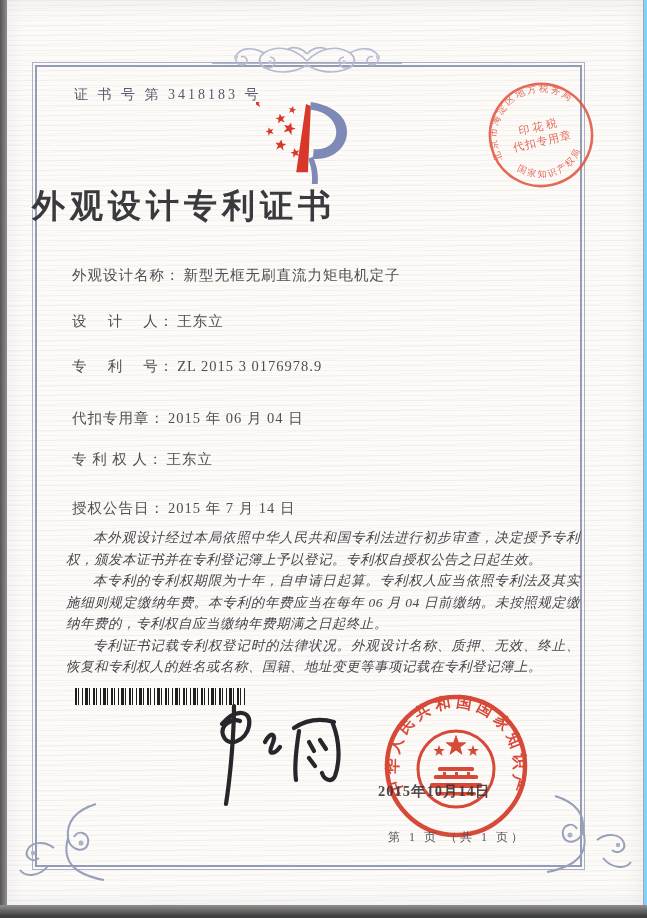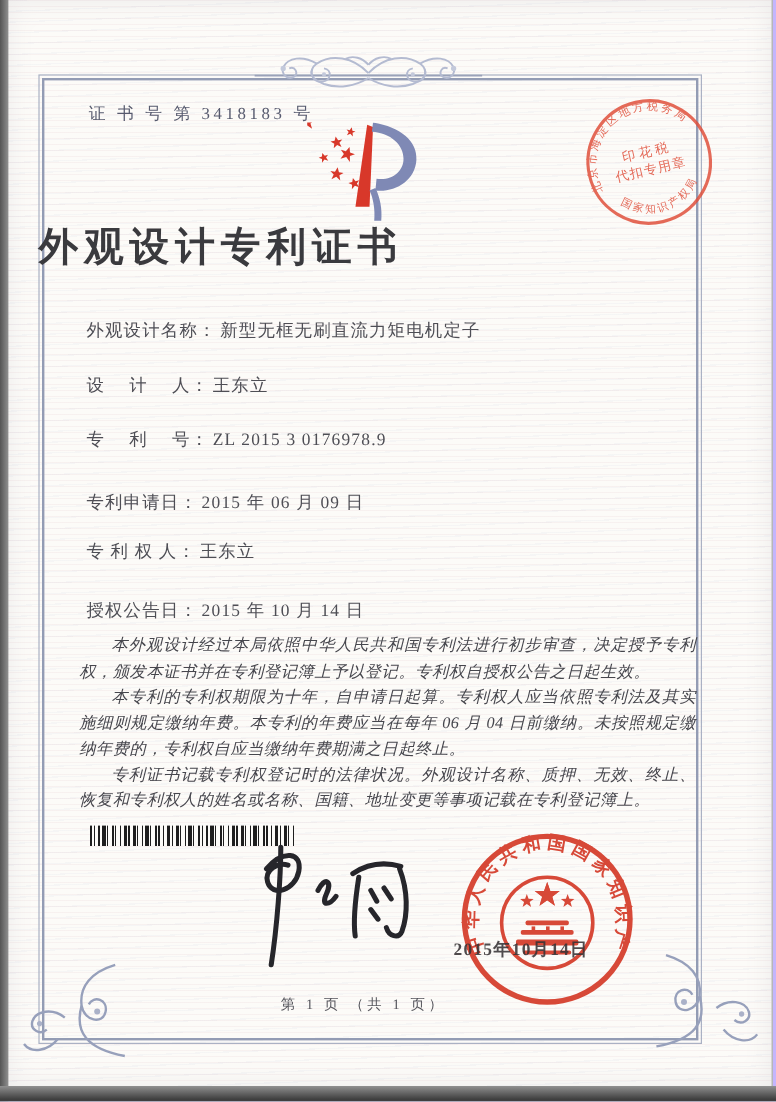--- a/index.html
+++ b/index.html
@@ -5,7 +5,7 @@
   * { margin:0; padding:0; box-sizing:border-box; }
   html,body { width:647px; height:918px; }
   body { font-family:"Liberation Serif","DejaVu Serif",serif; background:#9e9e9e; }
-  .photo { position:relative; width:647px; height:918px; overflow:hidden; background:#c4b5fd; }
+  .photo { position:relative; width:647px; height:918px; overflow:hidden; background:#7dd3fc; }
   .edge-left { position:absolute; left:0; top:0; bottom:0; width:7px;
     background:linear-gradient(90deg,#555 0%,#8f8f8f 100%); }
   .edge-bottom { position:absolute; left:0; right:0; bottom:0; height:13px;

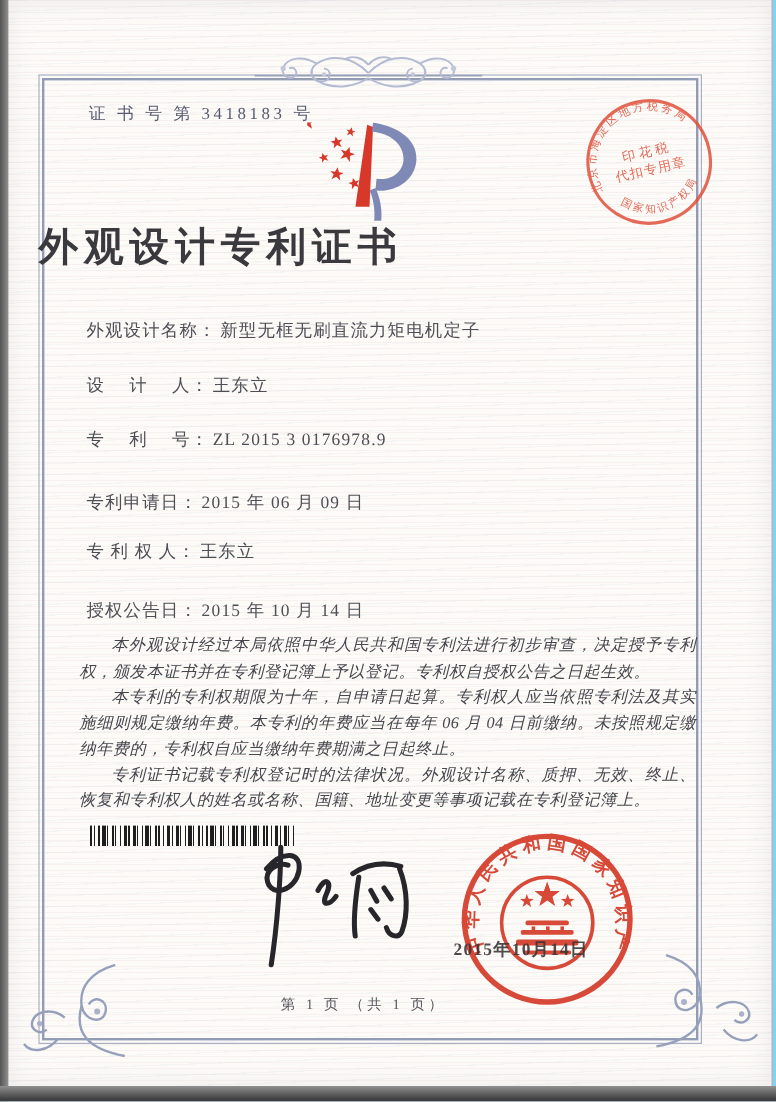--- a/index.html
+++ b/index.html
@@ -139,7 +139,7 @@
     <span class="flabel">专　 利　 号：</span><span class="fvalue">ZL 2015 3 0176978.9</span>
   </div>
   <div class="field-row" style="top:409px">
-    <span class="flabel">专利申请日：</span><span class="fvalue">2015 年 06 月 09 日</span>
+    <span class="flabel">代扣专用章：</span><span class="fvalue">2015 年 06 月 09 日</span>
   </div>
   <div class="field-row" style="top:450px">
     <span class="flabel">专 利 权 人：</span><span class="fvalue">王东立</span>

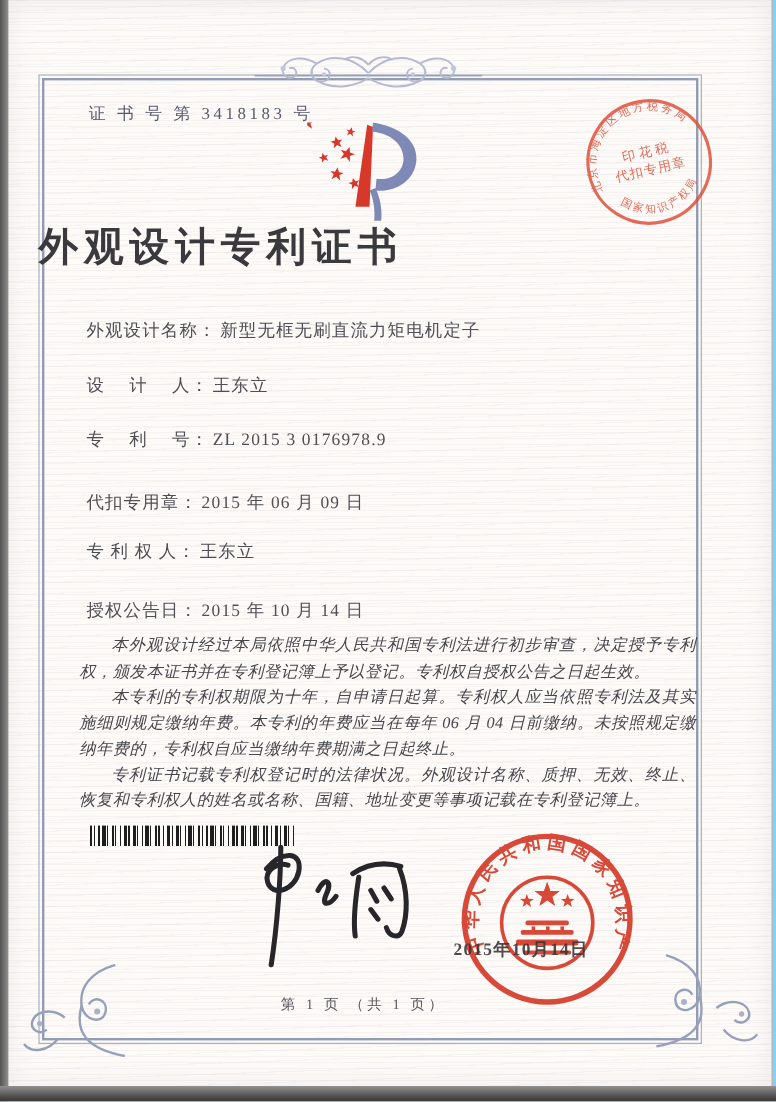--- a/index.html
+++ b/index.html
@@ -139,7 +139,7 @@
     <span class="flabel">专　 利　 号：</span><span class="fvalue">ZL 2015 3 0176978.9</span>
   </div>
   <div class="field-row" style="top:409px">
-    <span class="flabel">代扣专用章：</span><span class="fvalue">2015 年 06 月 09 日</span>
+    <span class="flabel">代扣专用章：</span><span class="fvalue">2015 年 06 月 04 日</span>
   </div>
   <div class="field-row" style="top:450px">
     <span class="flabel">专 利 权 人：</span><span class="fvalue">王东立</span>

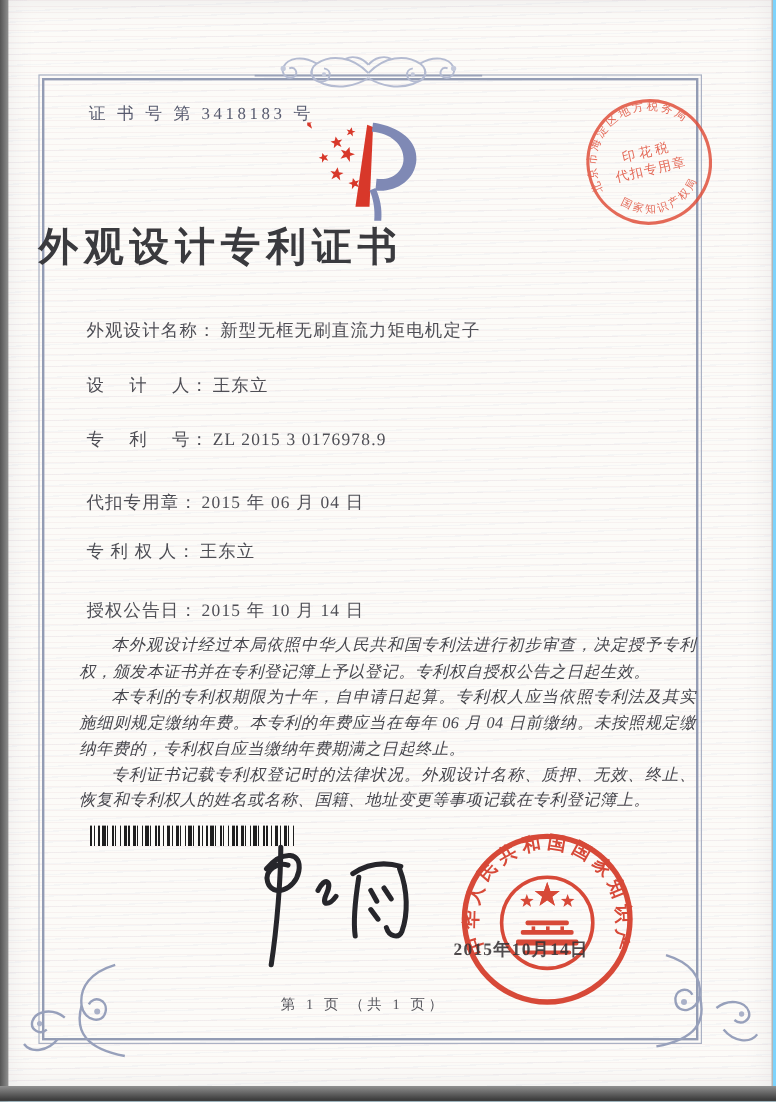--- a/index.html
+++ b/index.html
@@ -145,7 +145,7 @@
     <span class="flabel">专 利 权 人：</span><span class="fvalue">王东立</span>
   </div>
   <div class="field-row" style="top:499px">
-    <span class="flabel">授权公告日：</span><span class="fvalue">2015 年 10 月 14 日</span>
+    <span class="flabel">授权公告日：</span><span class="fvalue">2015 年 7 月 14 日</span>
   </div>
 
   <div class="paras">

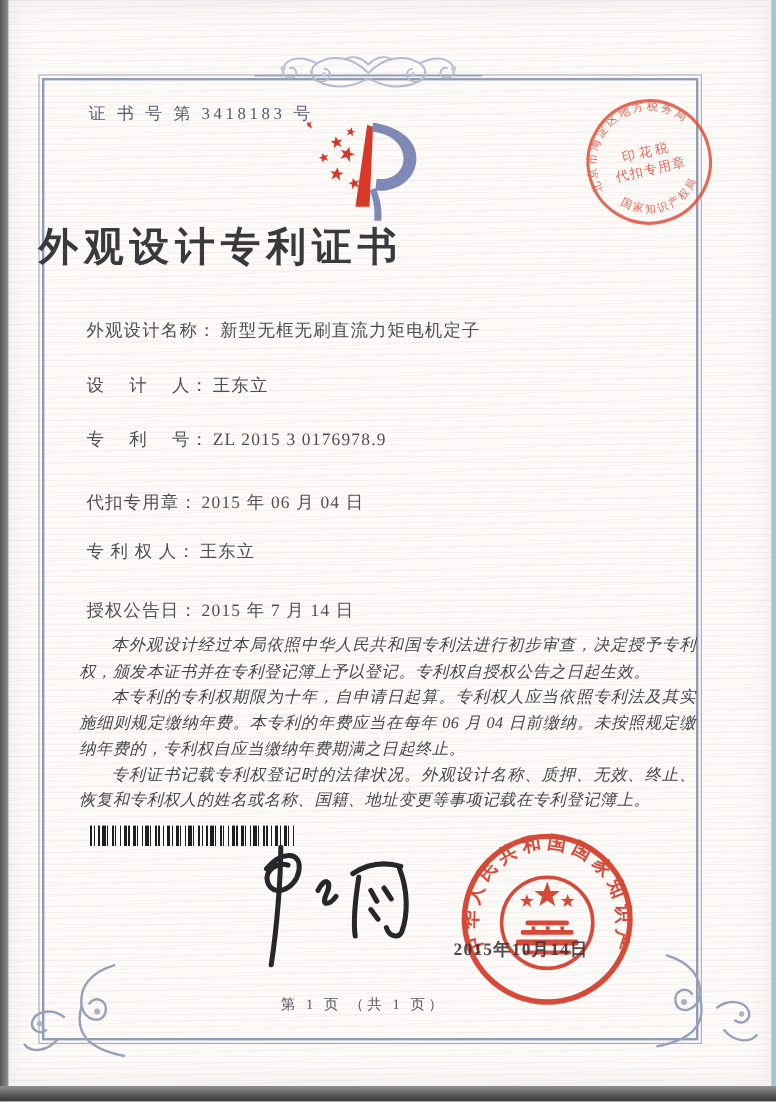--- a/index.html
+++ b/index.html
@@ -57,8 +57,8 @@
 
   .corner-stamp { position:absolute; left:486px; top:80px; transform:rotate(-13deg); }
 
-  .footer { position:absolute; left:32px; top:829px; width:494px; text-align:center;
-    font-size:12px; letter-spacing:3px; color:#55555c;margin-left:24px; }
+  .footer { position:absolute; left:32px; top:829px; width:494px; text-align:right;
+    font-size:12px; letter-spacing:3px; color:#55555c; }
 
   .orn-top { position:absolute; left:212px; top:41px; }
   .orn-bl { position:absolute; left:16px; top:798px; }

